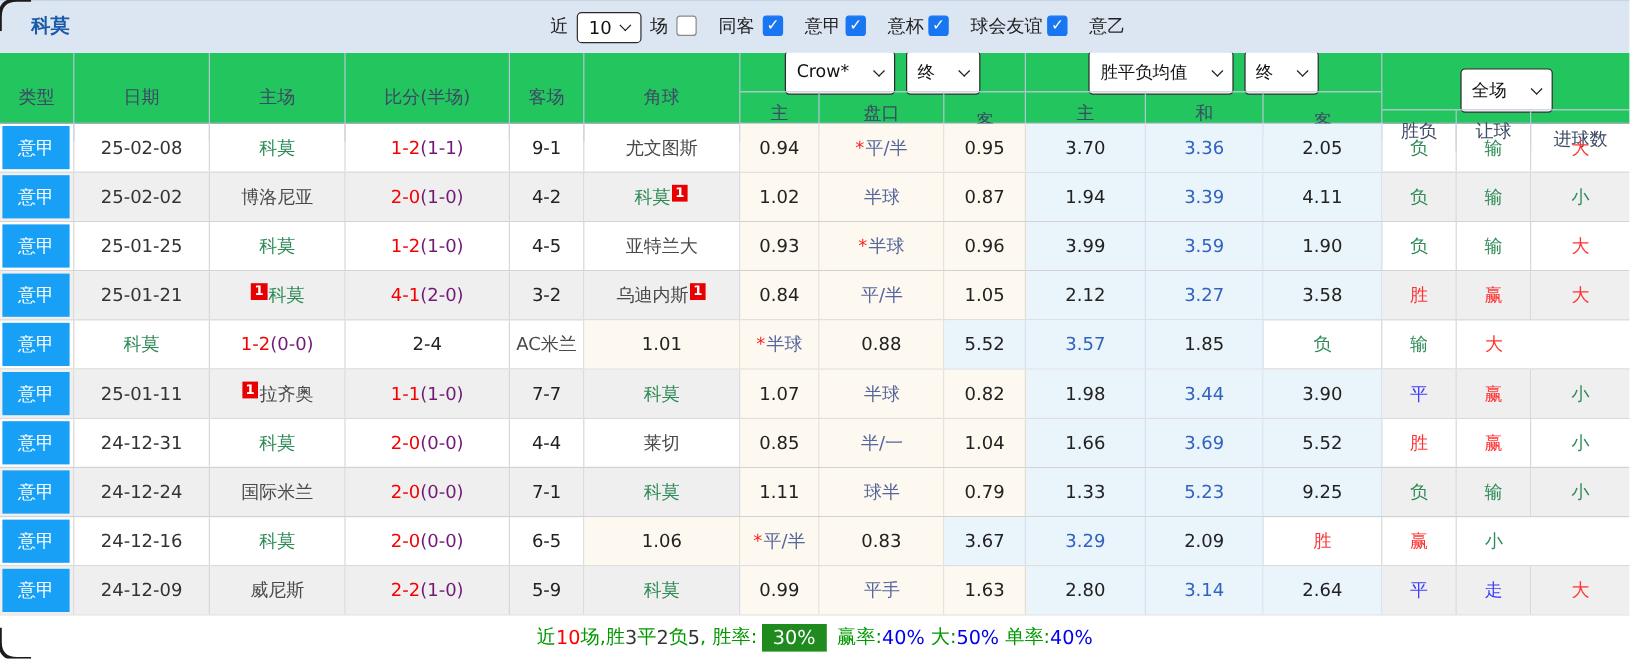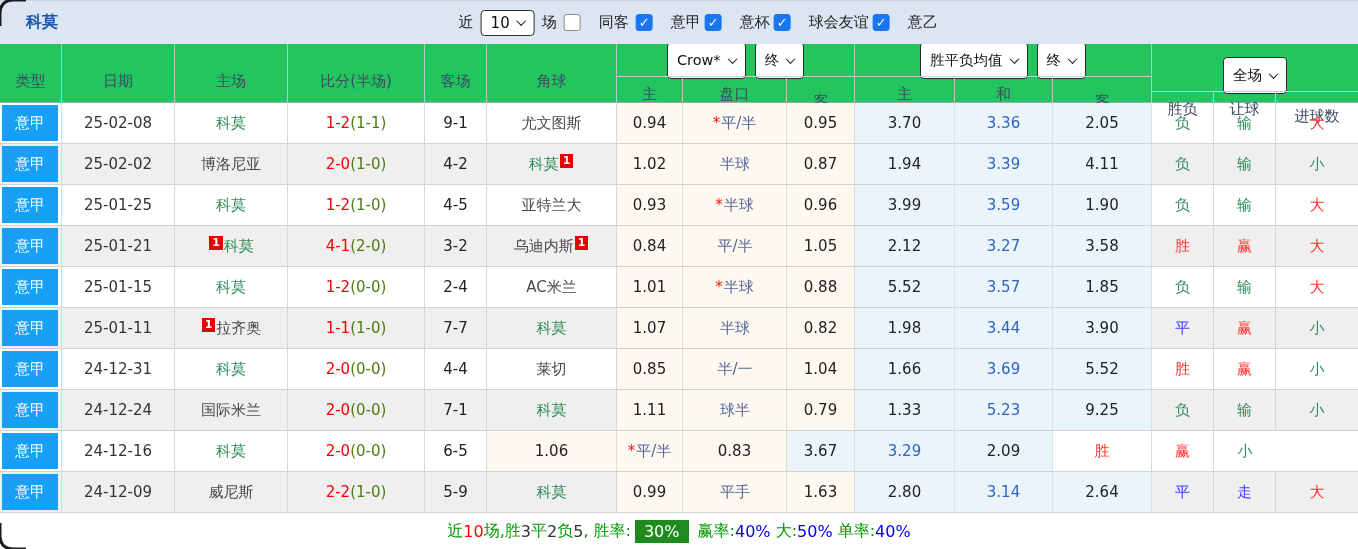--- a/index.html
+++ b/index.html
@@ -20,7 +20,7 @@
          font-size: 15px; color: #111; cursor: default; }
   .chev { width: 7px; height: 7px; border-right: 1.7px solid #1a1a1a; border-bottom: 1.7px solid #1a1a1a;
           transform: rotate(45deg) translate(-1px,-1px); margin-left: 8px; }
-  .chk-item { display: inline-flex; align-items: center; gap: 16px; cursor: default; }
+  .chk-item { display: inline-flex; align-items: flex-start; gap: 16px; cursor: default; }
   .chk { width: 17px; height: 17px; border: 1.5px solid #8a8a8a; border-radius: 3px; background: #fff;
          display: inline-flex; align-items: center; justify-content: center; margin-right: 2px; }
   .chk.checked { background: #1876f2; border-color: #1876f2; }

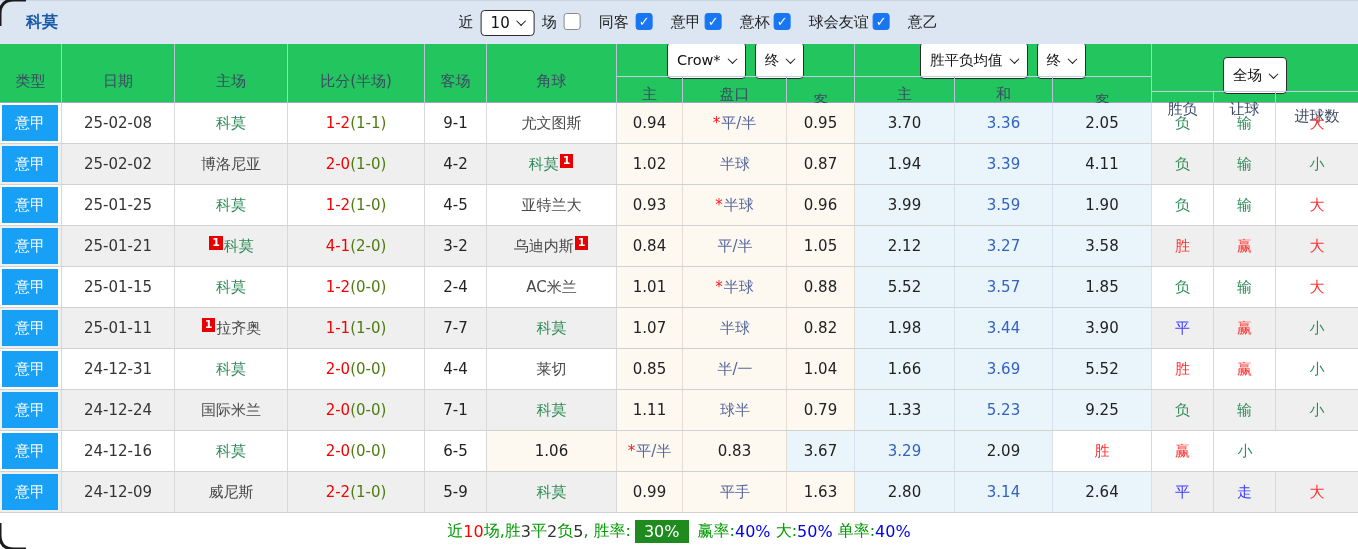--- a/index.html
+++ b/index.html
@@ -36,7 +36,7 @@
   .hgroup { display: flex; flex-direction: column; border-right: 1px solid #b7c4d5; }
   .hgroup:last-child, .hsub span:last-child { border-right: none; margin-top: 15px; }
   .hsel-row { height: 32px; display: flex; align-items: center; justify-content: center; gap: 9px; }
-  .hsel-row .sel { height: 37px; font-size: 14.5px; }
+  .hsel-row .sel { height: 37px; font-size: 14.5px; gap: 13px; }
   .hsub { display: grid; height: 27px; border-top: 1px solid #c2cedd; }
   .hsub span { display: flex; align-items: center; justify-content: center; border-right: 1px solid #b7c4d5; }
   .hsub.g1 { grid-template-columns: 66px 104px 68px; }

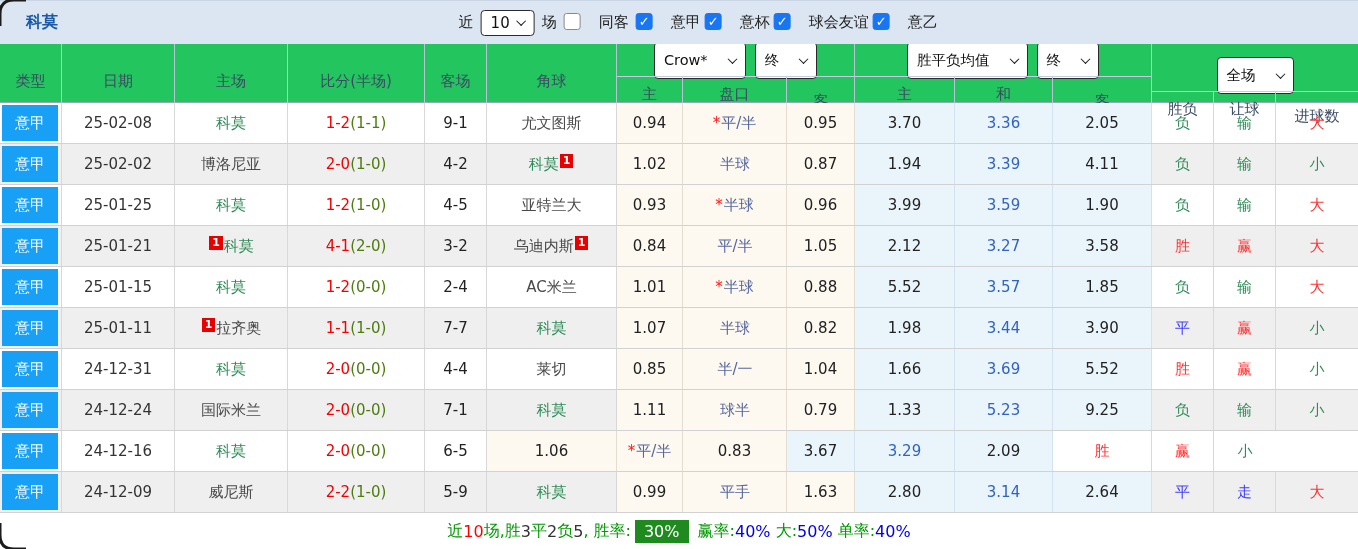--- a/index.html
+++ b/index.html
@@ -59,7 +59,7 @@
   .team { color: #4a4a4a; }
   .t-team-green { color: #2e8b57; }
   .f-score { color: #f50000; }
-  .f-half { color: #4d7c0f; }
+  .f-half { color: #701a75; }
   .badge1 { display: inline-block; background: #e80000; color: #fff; font-size: 11px; font-weight: bold;
             line-height: 14px; padding: 0 3px; vertical-align: 3px; transform: translateY(-3px); margin: 0 1px; }
   .f-line { color: #56679b; }

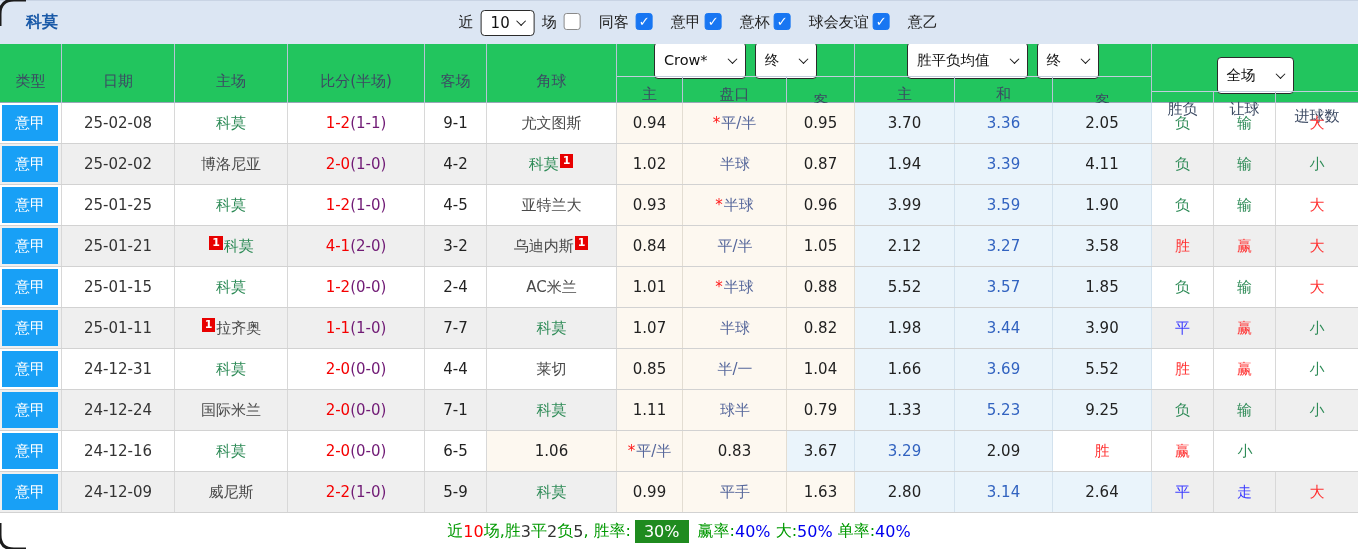--- a/index.html
+++ b/index.html
@@ -306,7 +306,6 @@
       <div class="td c-league">
           <span class="league-badge f-league">意甲</span>
         </div>
-      <div class="td f-date">25-01-15</div>
       <div class="td cell-home">
           <span class="team t-team-green">科莫</span>
         </div>

